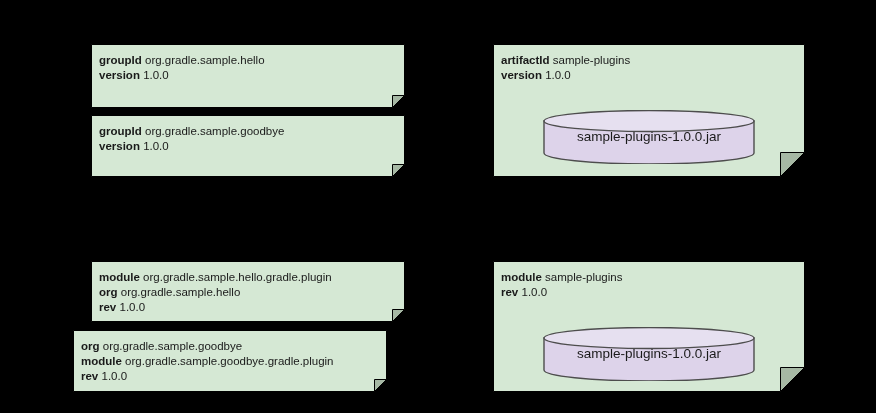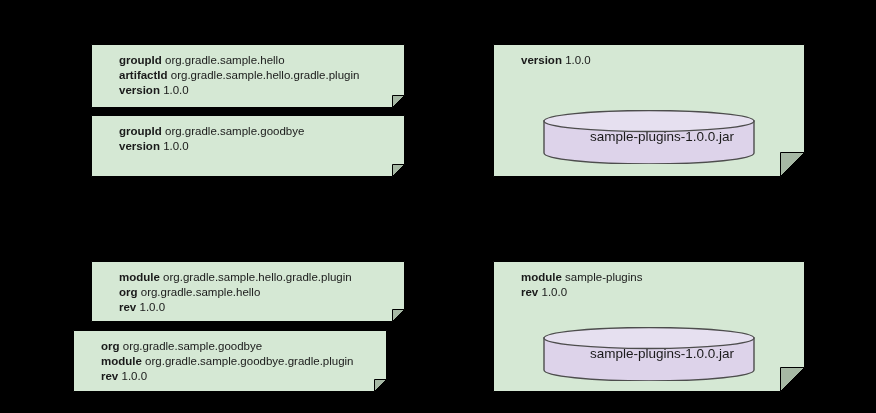--- a/index.html
+++ b/index.html
@@ -63,7 +63,6 @@
   }
   .note-lines .k {
     font-weight: bold;
-    margin-left: 20px;
   }
   .note-lines .v {
     font-weight: normal;

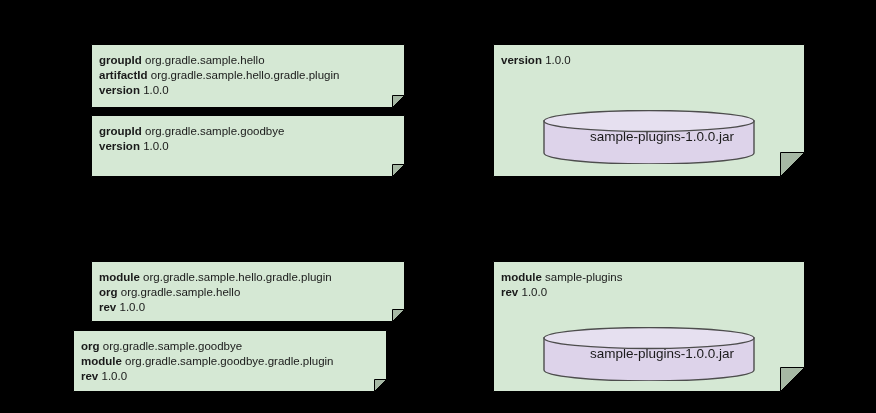--- a/index.html
+++ b/index.html
@@ -146,6 +146,7 @@
     </svg>
     <div class="note-body">
       <div class="note-lines">
+        <span class="row"><span class="k">artifactId</span> <span class="v">sample-plugins</span></span>
         <span class="row"><span class="k">version</span> <span class="v">1.0.0</span></span>
       </div>
     </div>

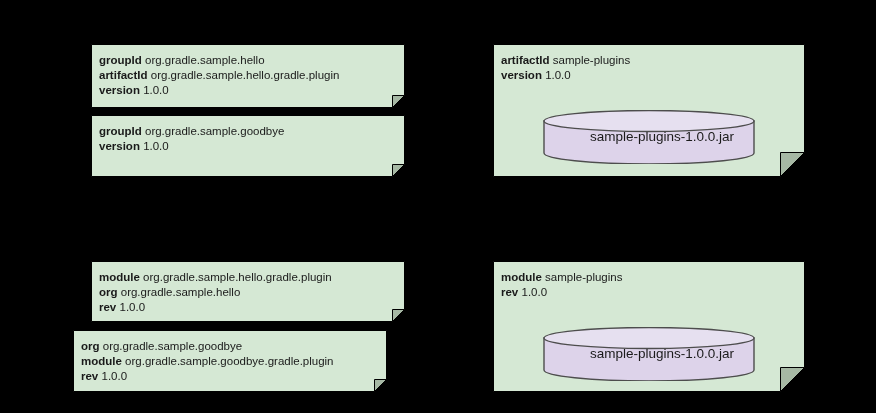--- a/index.html
+++ b/index.html
@@ -120,7 +120,6 @@
     <div class="note-body">
       <div class="note-lines">
         <span class="row"><span class="k">groupId</span> <span class="v">org.gradle.sample.hello</span></span>
-        <span class="row"><span class="k">artifactId</span> <span class="v">org.gradle.sample.hello.gradle.plugin</span></span>
         <span class="row"><span class="k">version</span> <span class="v">1.0.0</span></span>
       </div>
     </div>

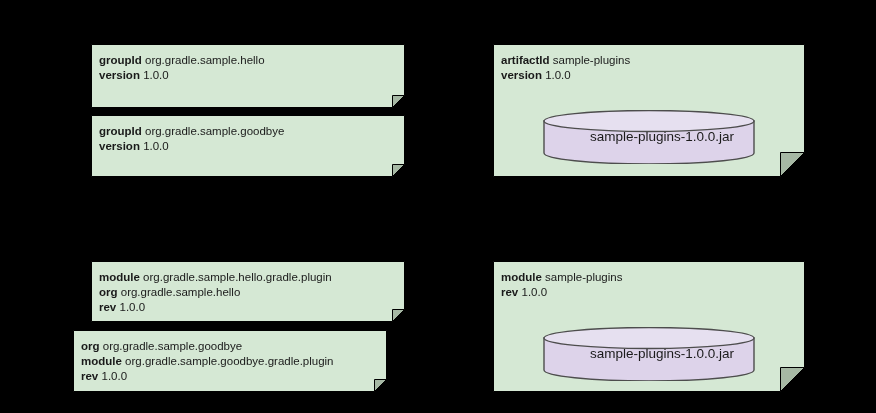--- a/index.html
+++ b/index.html
@@ -71,7 +71,6 @@
   
   .cylinder {
     position: absolute;
-    padding-left: 26px;
   }
   .cylinder svg {
     position: absolute;

